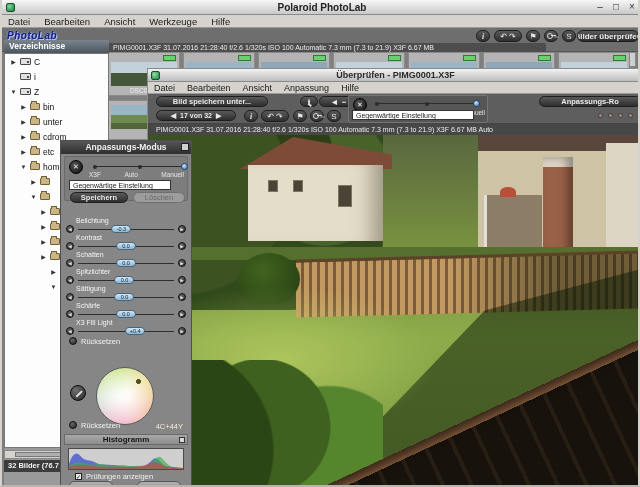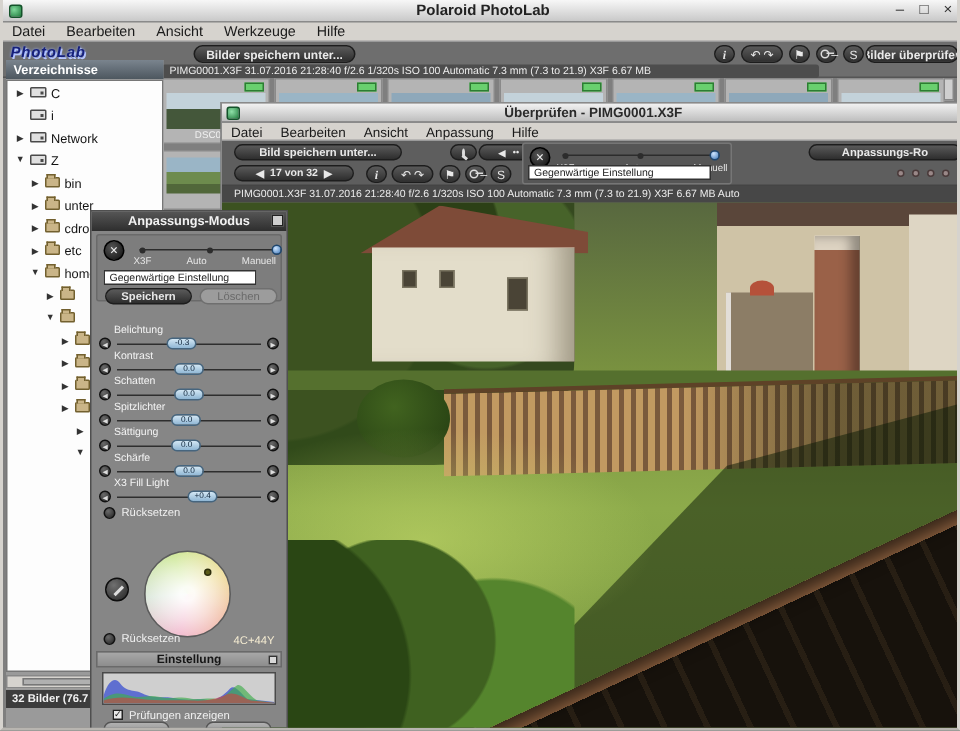--- a/index.html
+++ b/index.html
@@ -228,7 +228,6 @@
 
   <div class="toolbar">
     <span class="logo">PhotoLab</span>
-    <div class="pill-btn save-main">Bilder speichern unter...</div>
     <div class="tb-ico" style="left:474px;width:14px;font-style:italic;font-family:'Liberation Serif',serif;font-weight:bold;">i</div>
     <div class="tb-ico" style="left:492px;width:28px;">
       <span>↶</span>

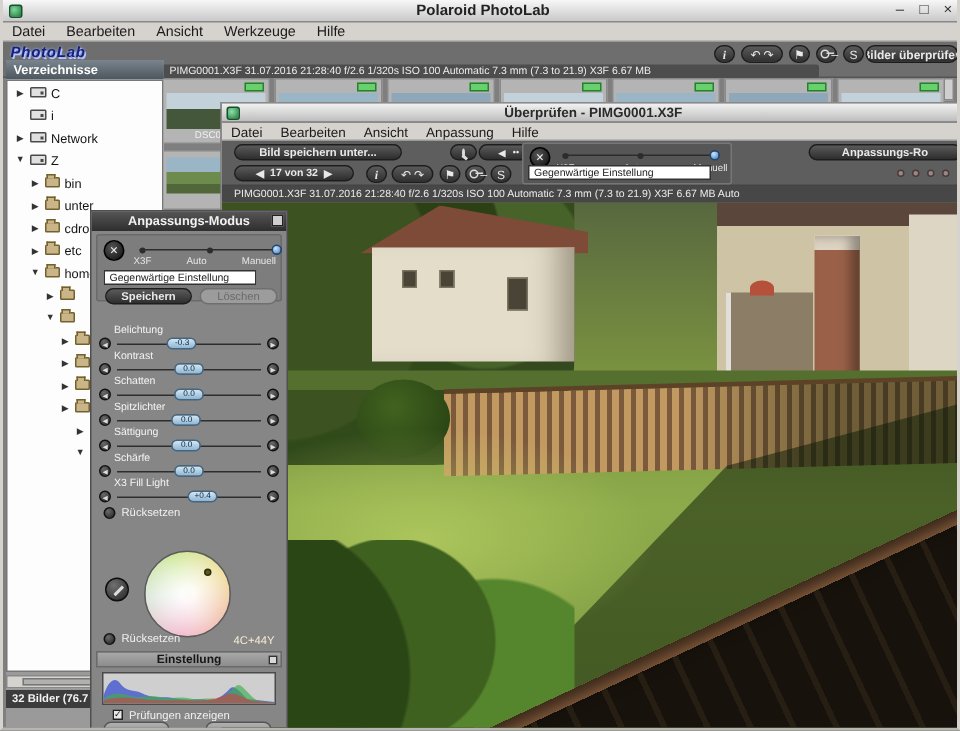--- a/index.html
+++ b/index.html
@@ -292,11 +292,6 @@
           <span>i</span>
         </div>
       <div class="tree-row" style="--d:0">
-          <span class="tw">▶</span>
-          <span class="ico-drive"></span>
-          <span>Network</span>
-        </div>
-      <div class="tree-row" style="--d:0">
           <span class="tw">▼</span>
           <span class="ico-drive"></span>
           <span>Z</span>

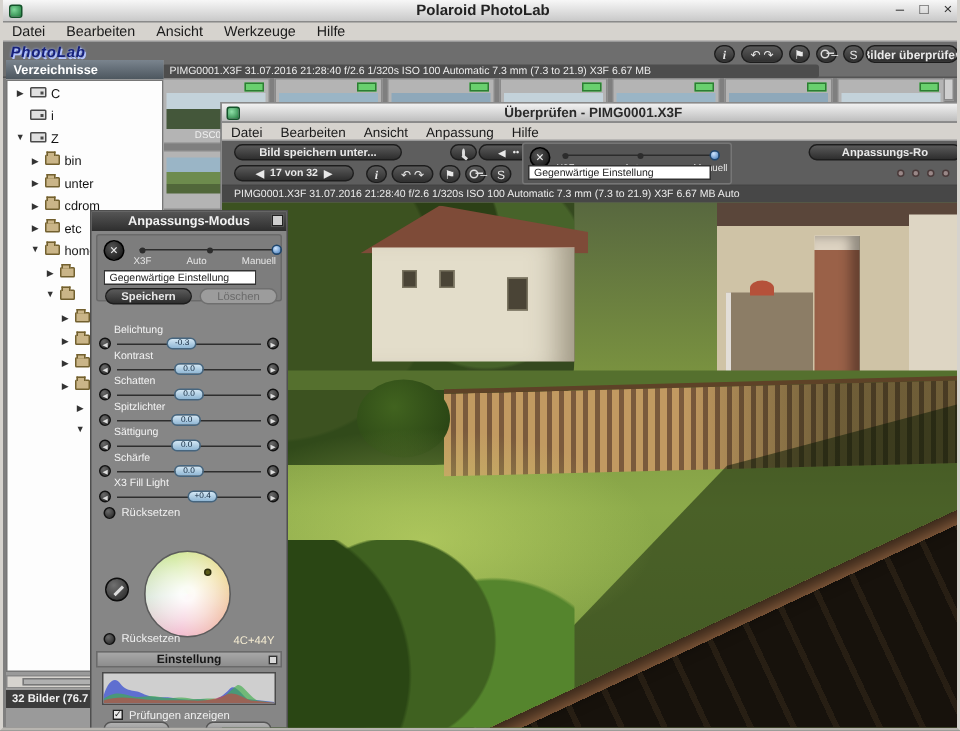--- a/index.html
+++ b/index.html
@@ -181,7 +181,7 @@
   .sl-thumb { position:absolute; top:8px; width:20px; height:8px; border-radius:4px;
     background:linear-gradient(#d3e7f4,#8fb6d4); border:1px solid #46657e; color:#10253a; font-size:5.5px;
     text-align:center; line-height:7px; left:calc(14px + (100% - 28px - 20px) * var(--p) / 100); }
-  .rst-row { position:absolute; left:8px; display:flex; align-items:center; gap:4px; font-size:7.5px; }
+  .rst-row { position:absolute; left:8px; display:flex; align-items:flex-start; gap:4px; font-size:7.5px; }
   .rst-dot { width:8px; height:8px; border-radius:50%; background:radial-gradient(circle at 35% 30%, #6a6a6a,#222); border:1px solid #111; }
   .wheel { position:absolute; left:32px; top:4px; width:58px; height:58px; border-radius:50%;
     background:radial-gradient(circle, rgba(255,255,255,.9) 0 12%, rgba(255,255,255,.45) 45%, rgba(255,255,255,0) 72%),

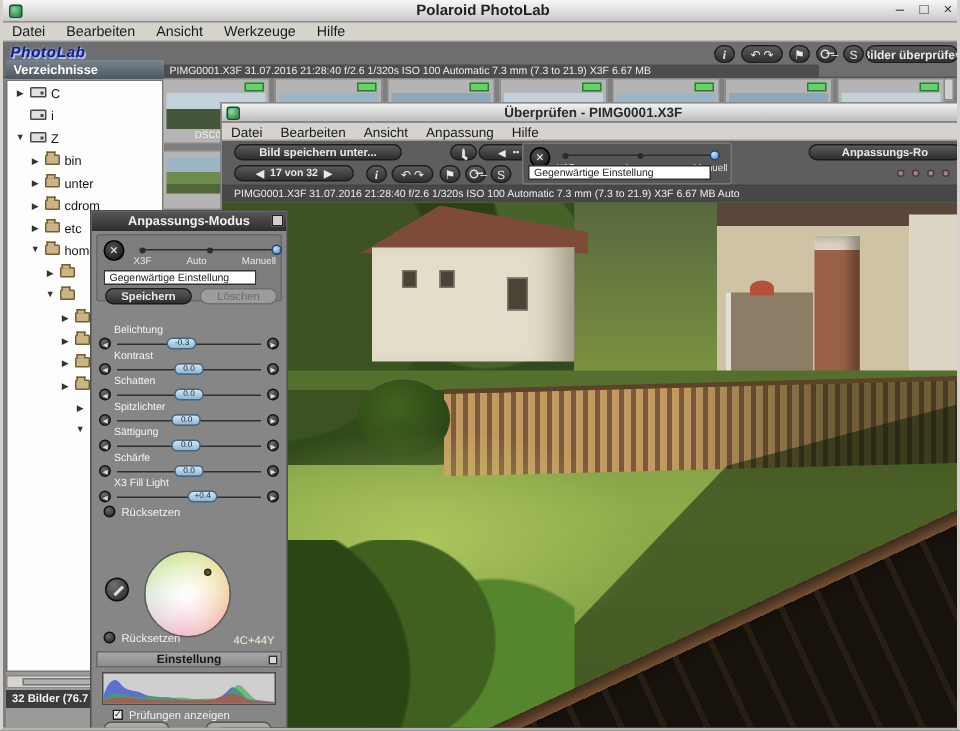--- a/index.html
+++ b/index.html
@@ -551,7 +551,7 @@
     <span class="cv-val" style="top:281px;">4C+44Y</span>
 
     <div class="sec-hdr" style="top:293px;">
-      <span>Einstellung</span>
+      <span>Histogramm</span>
       <span class="sec-box"></span>
     </div>
     <div class="hist-img" style="top:307px;">

